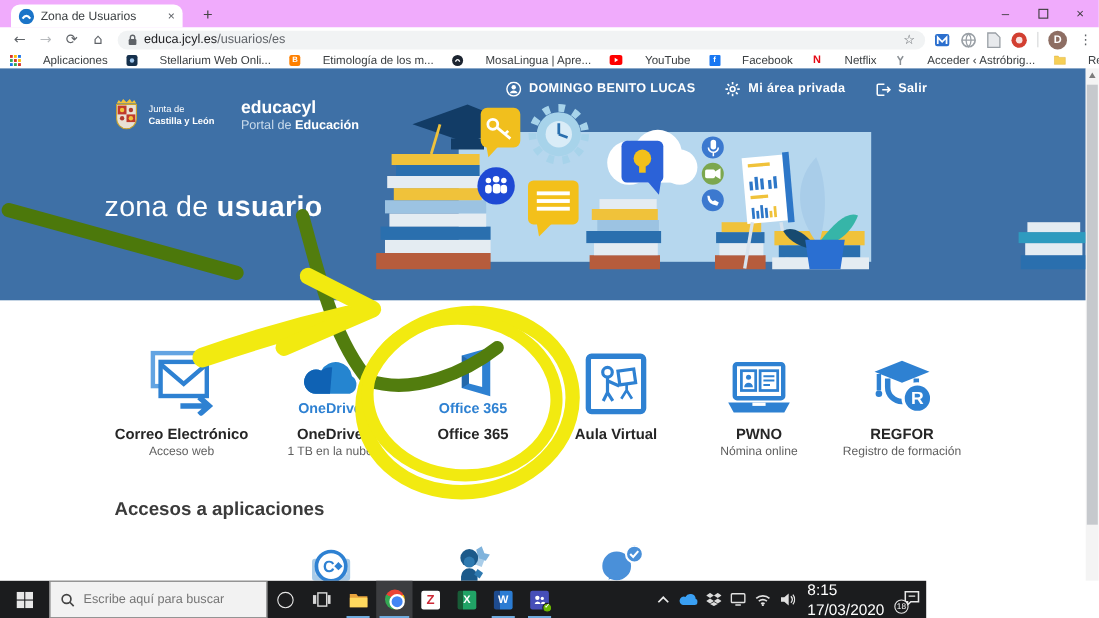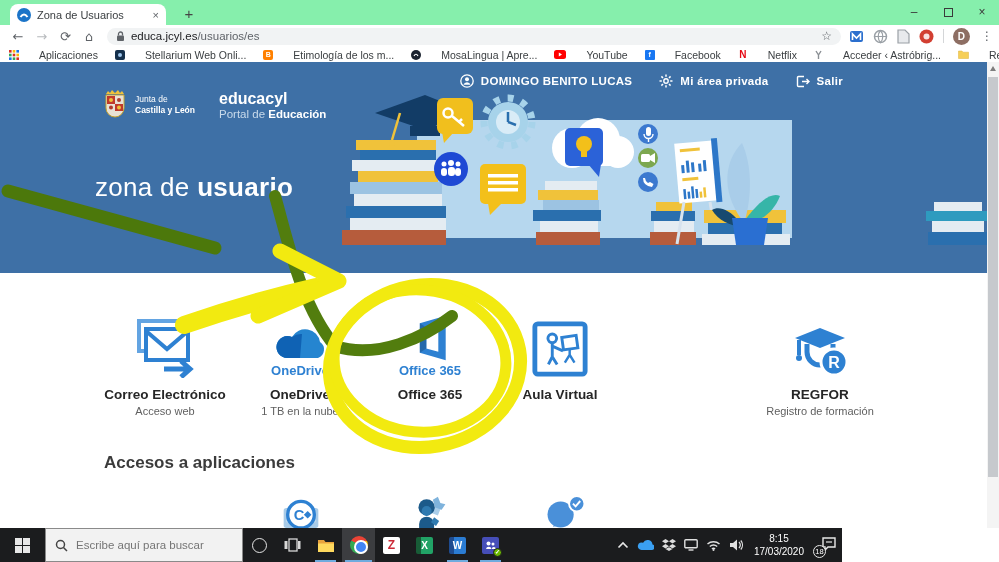--- a/index.html
+++ b/index.html
@@ -7,7 +7,7 @@
   #screen { position:relative; width:999px; height:562px; overflow:hidden; background:#fff; }
 
   
-  #tabstrip { position:absolute; top:0; left:0; right:0; height:25px; background:#86efac; }
+  #tabstrip { position:absolute; top:0; left:0; right:0; height:25px; background:#f0abfc; }
   .tab { position:absolute; left:10px; top:4px; width:156px; height:21px; background:#fff; border-radius:8px 8px 0 0; display:flex; align-items:center; padding:0 7px; gap:6px; }
   .tab-title { flex:1; font-size:11px; color:#3c4043; white-space:nowrap; overflow:hidden; }
   .tab-close { color:#5f6368; font-size:11px; cursor:default; }

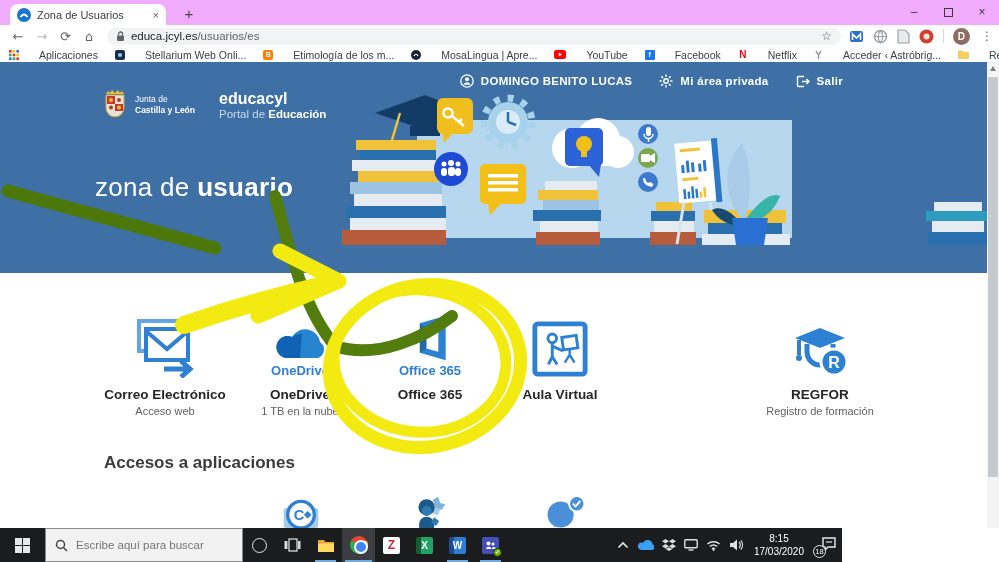--- a/index.html
+++ b/index.html
@@ -464,6 +464,22 @@
       <div class="sub"></div>
     </div>
 
+    <div class="cell" style="left:622px">
+      <div class="icon-area">
+        <svg width="64" height="50" viewBox="0 0 64 50">
+          <rect x="10" y="3" width="44" height="31" rx="2" fill="#fff" stroke="#2e81d2" stroke-width="4"></rect>
+          <rect x="16" y="9" width="13" height="18" fill="#fff" stroke="#2e81d2" stroke-width="2.5"></rect>
+          <circle cx="22.5" cy="15" r="2.3" fill="#2e81d2"></circle>
+          <path d="M18.5 24 a4 4 0 0 1 8 0 z" fill="#2e81d2"></path>
+          <rect x="33" y="9" width="16" height="18" fill="#fff" stroke="#2e81d2" stroke-width="2.5"></rect>
+          <path d="M36 14 h10 M36 18 h10 M36 22 h6" stroke="#2e81d2" stroke-width="1.8"></path>
+          <path d="M4 38 h56 l-5 9 h-46 z" fill="#2e81d2"></path>
+          <rect x="26" y="38" width="12" height="3" fill="#fff"></rect>
+        </svg>
+      </div>
+      <div class="label">PWNO</div>
+      <div class="sub">Nómina online</div>
+    </div>
 
     <div class="cell" style="left:752px">
       <div class="icon-area">

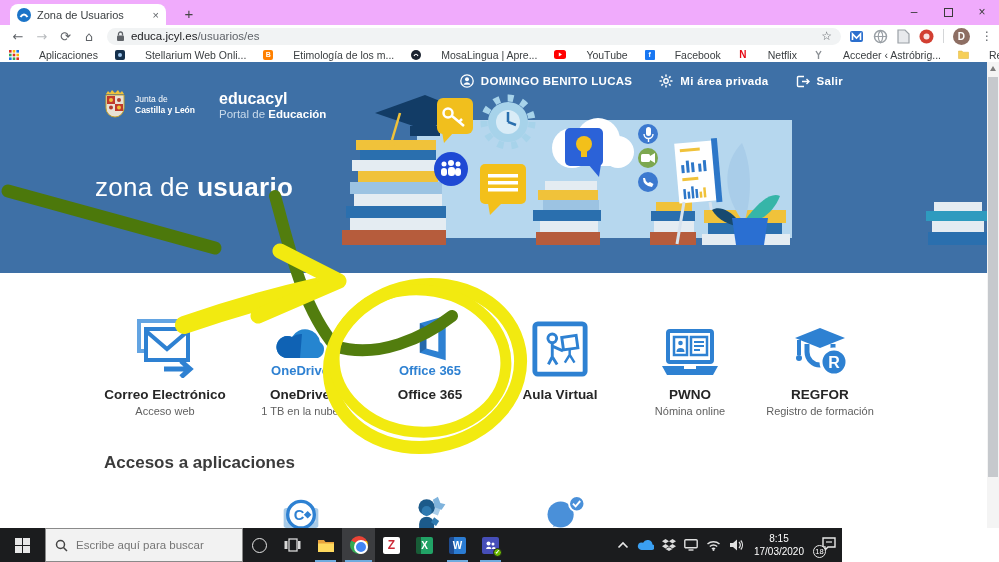--- a/index.html
+++ b/index.html
@@ -83,7 +83,7 @@
   .teams { background:#464eb8; position:relative; }
   .teams-dot { position:absolute; right:-3px; bottom:-3px; width:9px; height:9px; border-radius:50%; background:#6bb700; border:1px solid #1b1c1e; color:#fff; font-size:6px; line-height:7px; text-align:center; font-weight:bold; }
   .tb-tray { margin-left:auto; display:flex; align-items:center; gap:8px; padding-right:5px; color:#e8e8e8; }
-  .clock { text-align:center; font-size:10px; line-height:1.3; color:#fff; margin:0 3px; }
+  .clock { text-align:left; font-size:14px; line-height:1.3; color:#fff; margin:0 3px; }
   .notif { position:relative; width:22px; height:26px; }
   .notif-badge { position:absolute; left:-2px; bottom:0; min-width:13px; height:13px; background:#1b1c1e; border:1px solid #e8e8e8; border-radius:8px; color:#fff; font-size:7.5px; line-height:11px; text-align:center; padding:0 1px; }
 </style>

